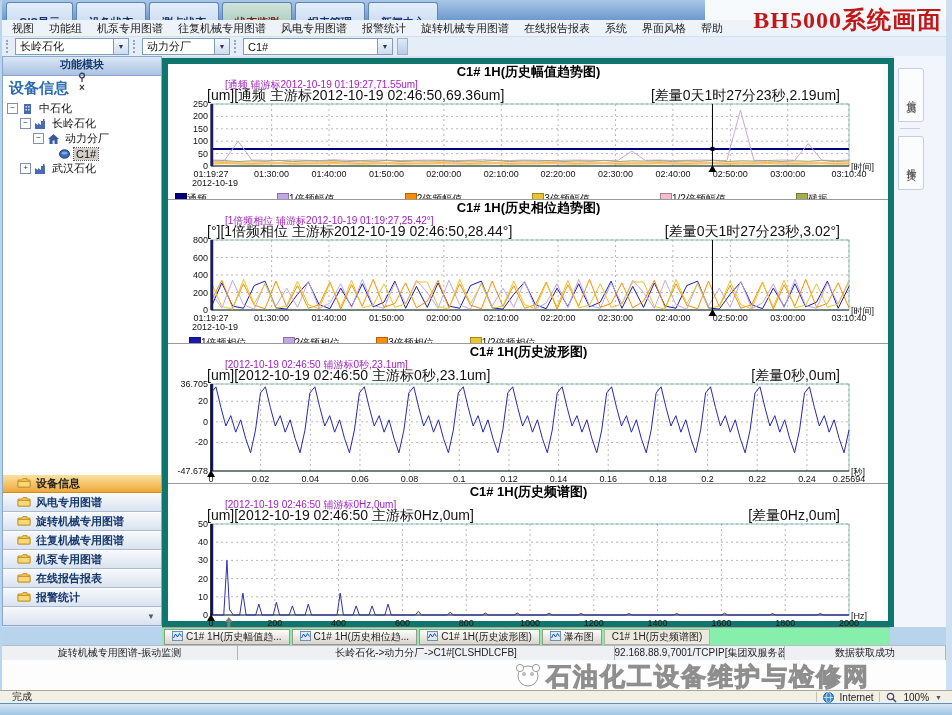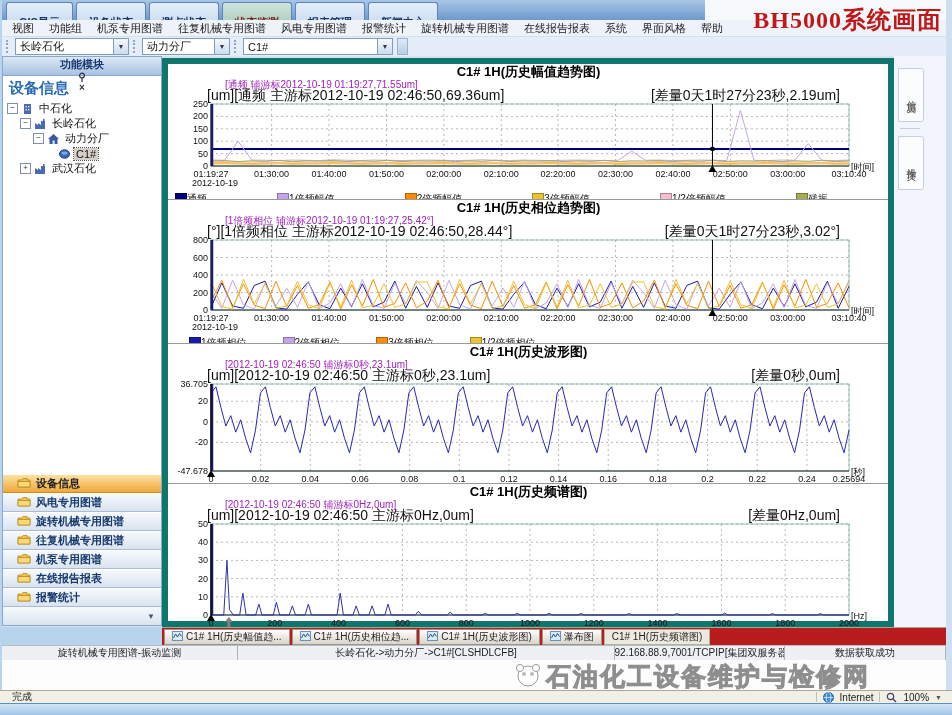--- a/index.html
+++ b/index.html
@@ -68,7 +68,7 @@
          writing-mode:vertical-rl;text-orientation:upright;font-size:10px;color:#555;display:flex;align-items:center;justify-content:center;letter-spacing:2px;}
   .v-div{position:absolute;left:6px;width:20px;height:1px;background:#c4d0e2;}
   
-  #bottom-tabs{left:162px;top:627px;width:784px;height:18px;background:#b91c1c;border-top:1px solid #a8a496;
+  #bottom-tabs{left:162px;top:627px;width:728px;height:18px;background:#86efac;border-top:1px solid #a8a496;
                display:flex;gap:2px;align-items:flex-end;padding:2px 0 0 2px;box-sizing:border-box;}
   .b-tab{height:14px;display:flex;align-items:center;gap:3px;padding:0 7px;font-size:10px;color:#222;
          background:linear-gradient(#fdfdfb,#d9d5cb);border:1px solid #9a968c;white-space:nowrap;}

